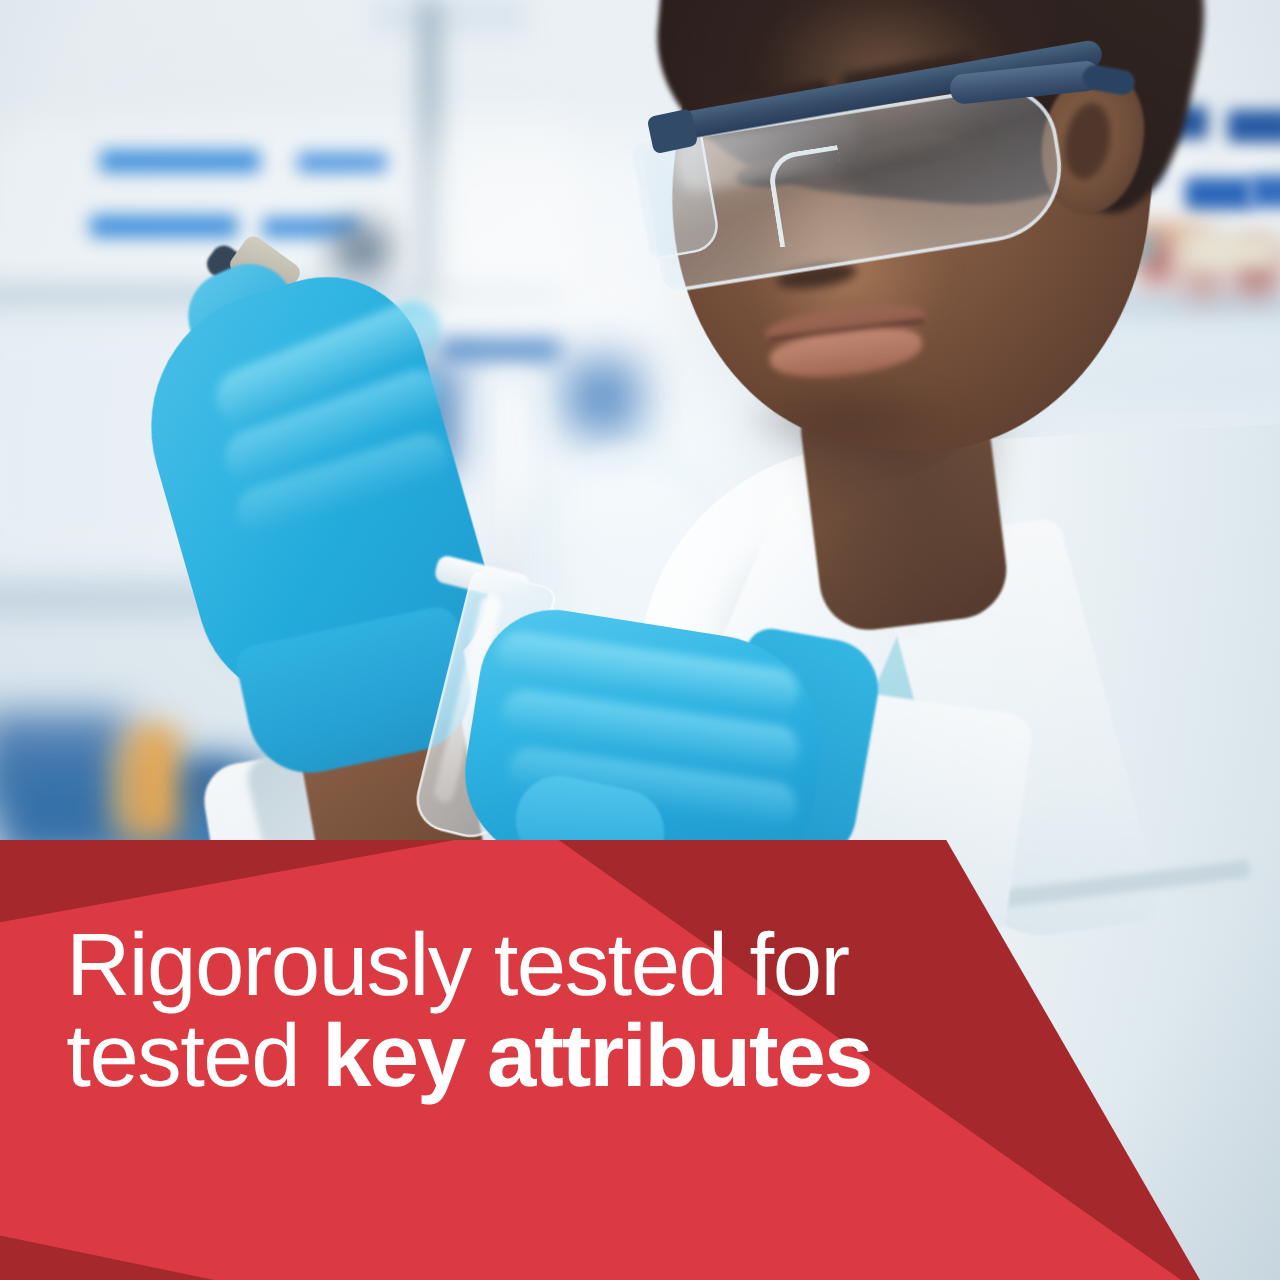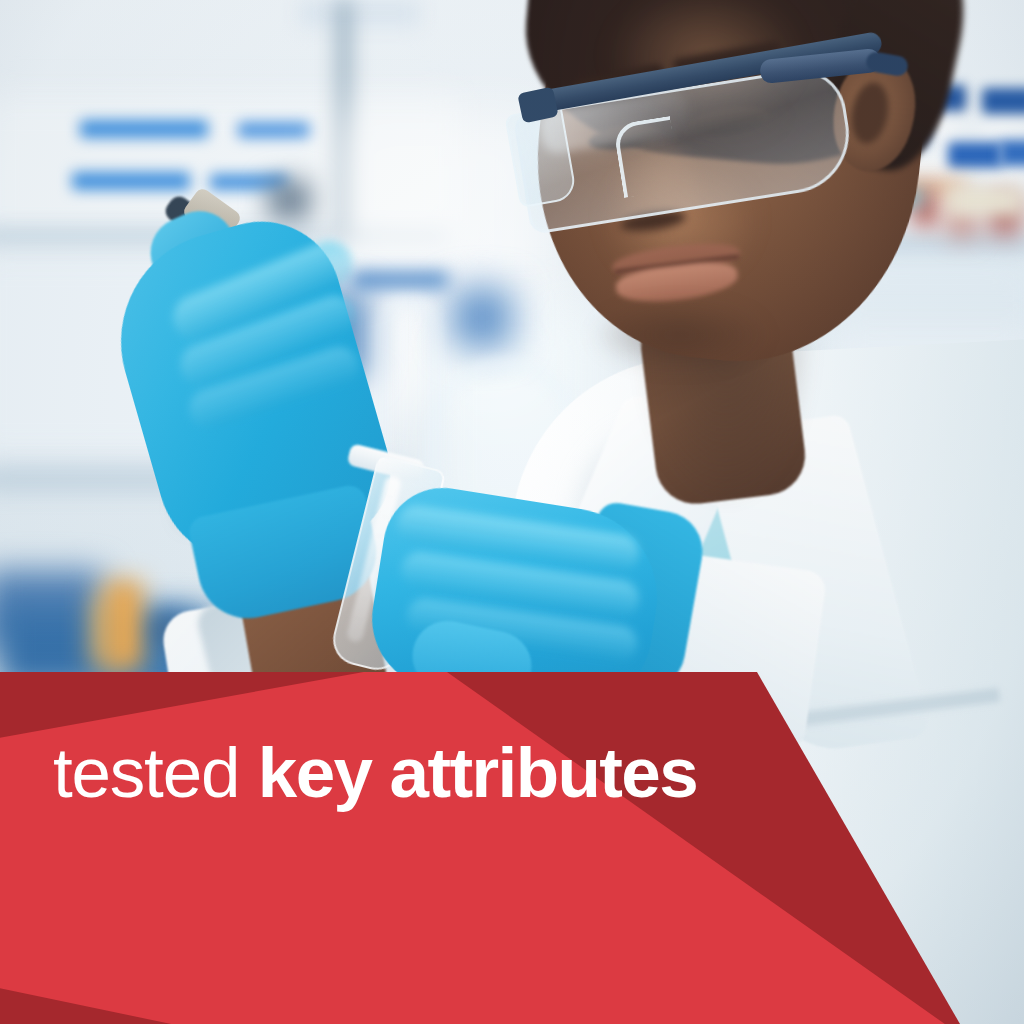--- a/index.html
+++ b/index.html
@@ -713,6 +713,7 @@
   </div>
 
   <div class="banner-text">
+    <div class="headline">Rigorously tested for</div>
     <div class="headline"><span>tested </span><span class="strong">key attributes</span></div>
   </div>
 

